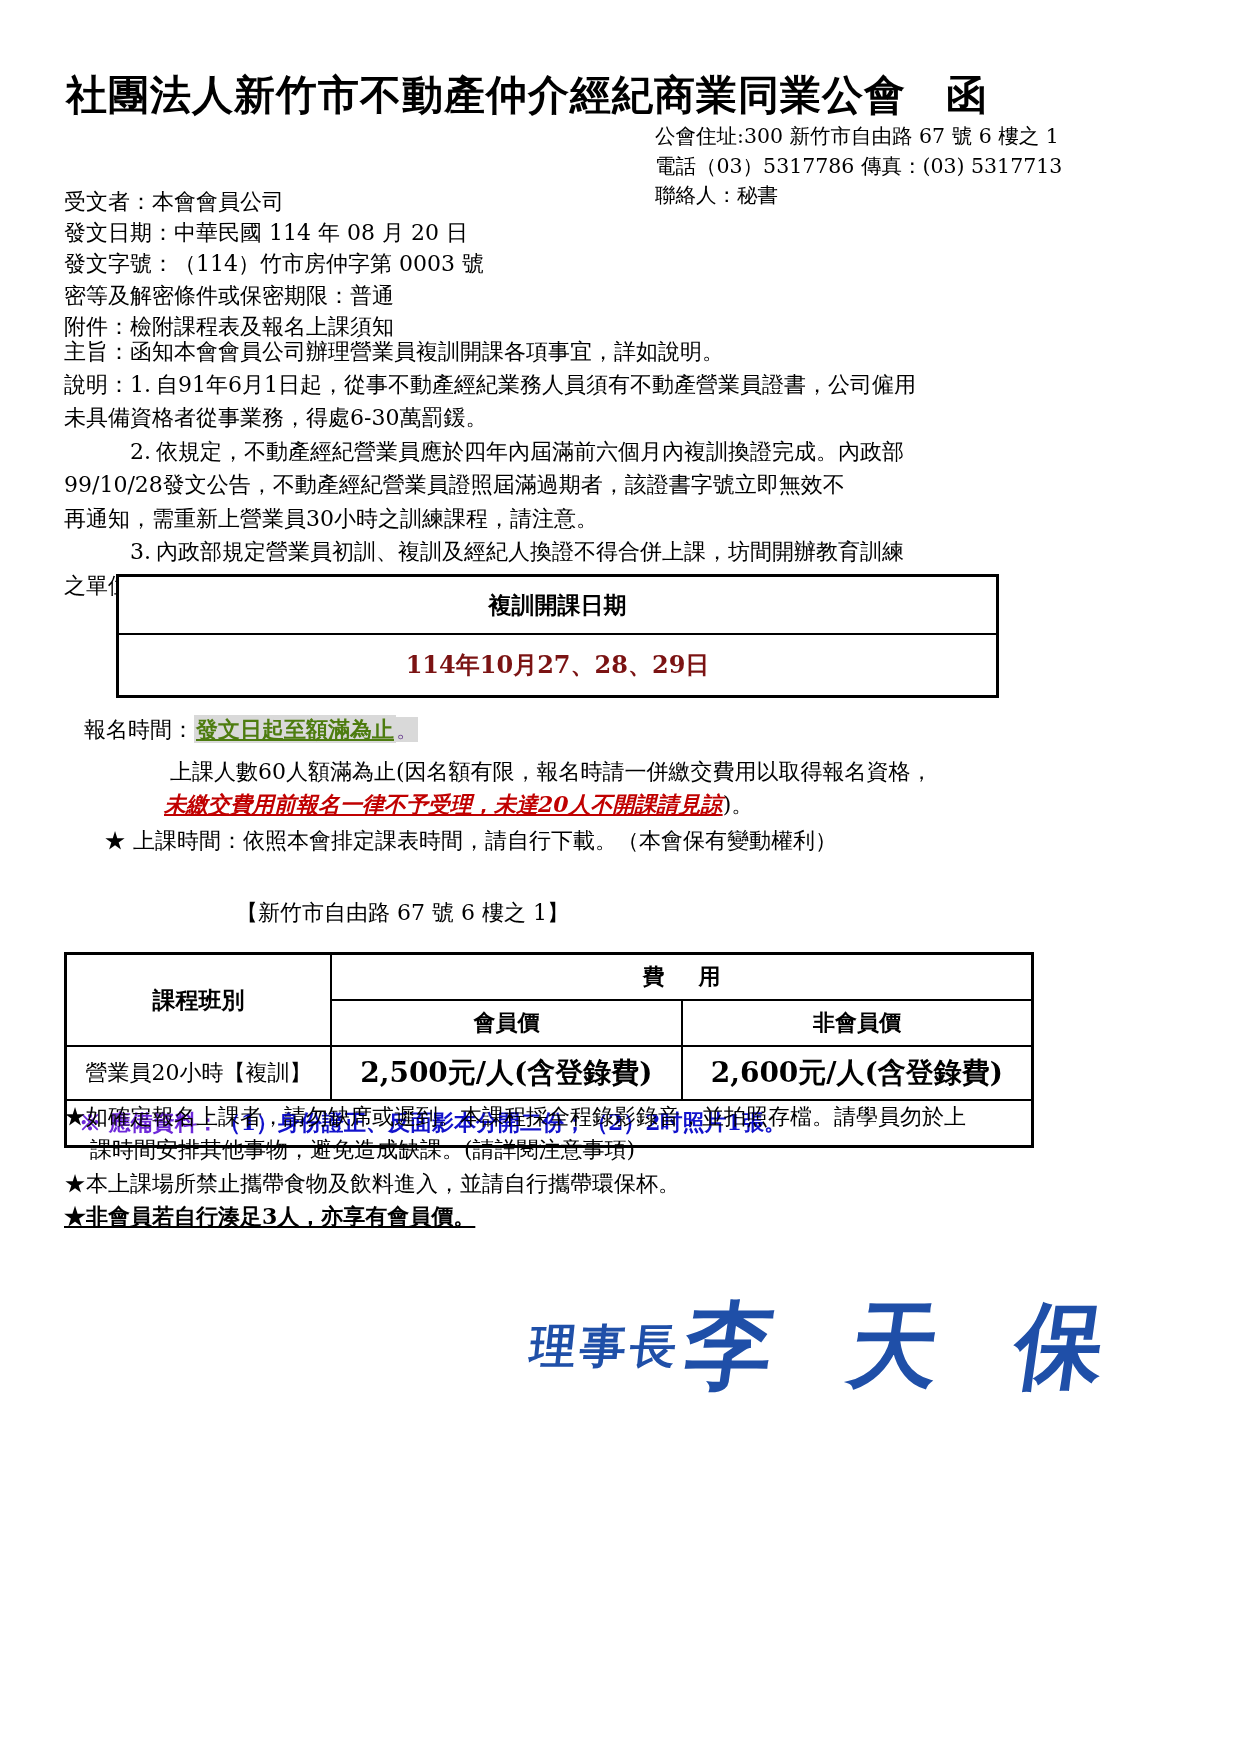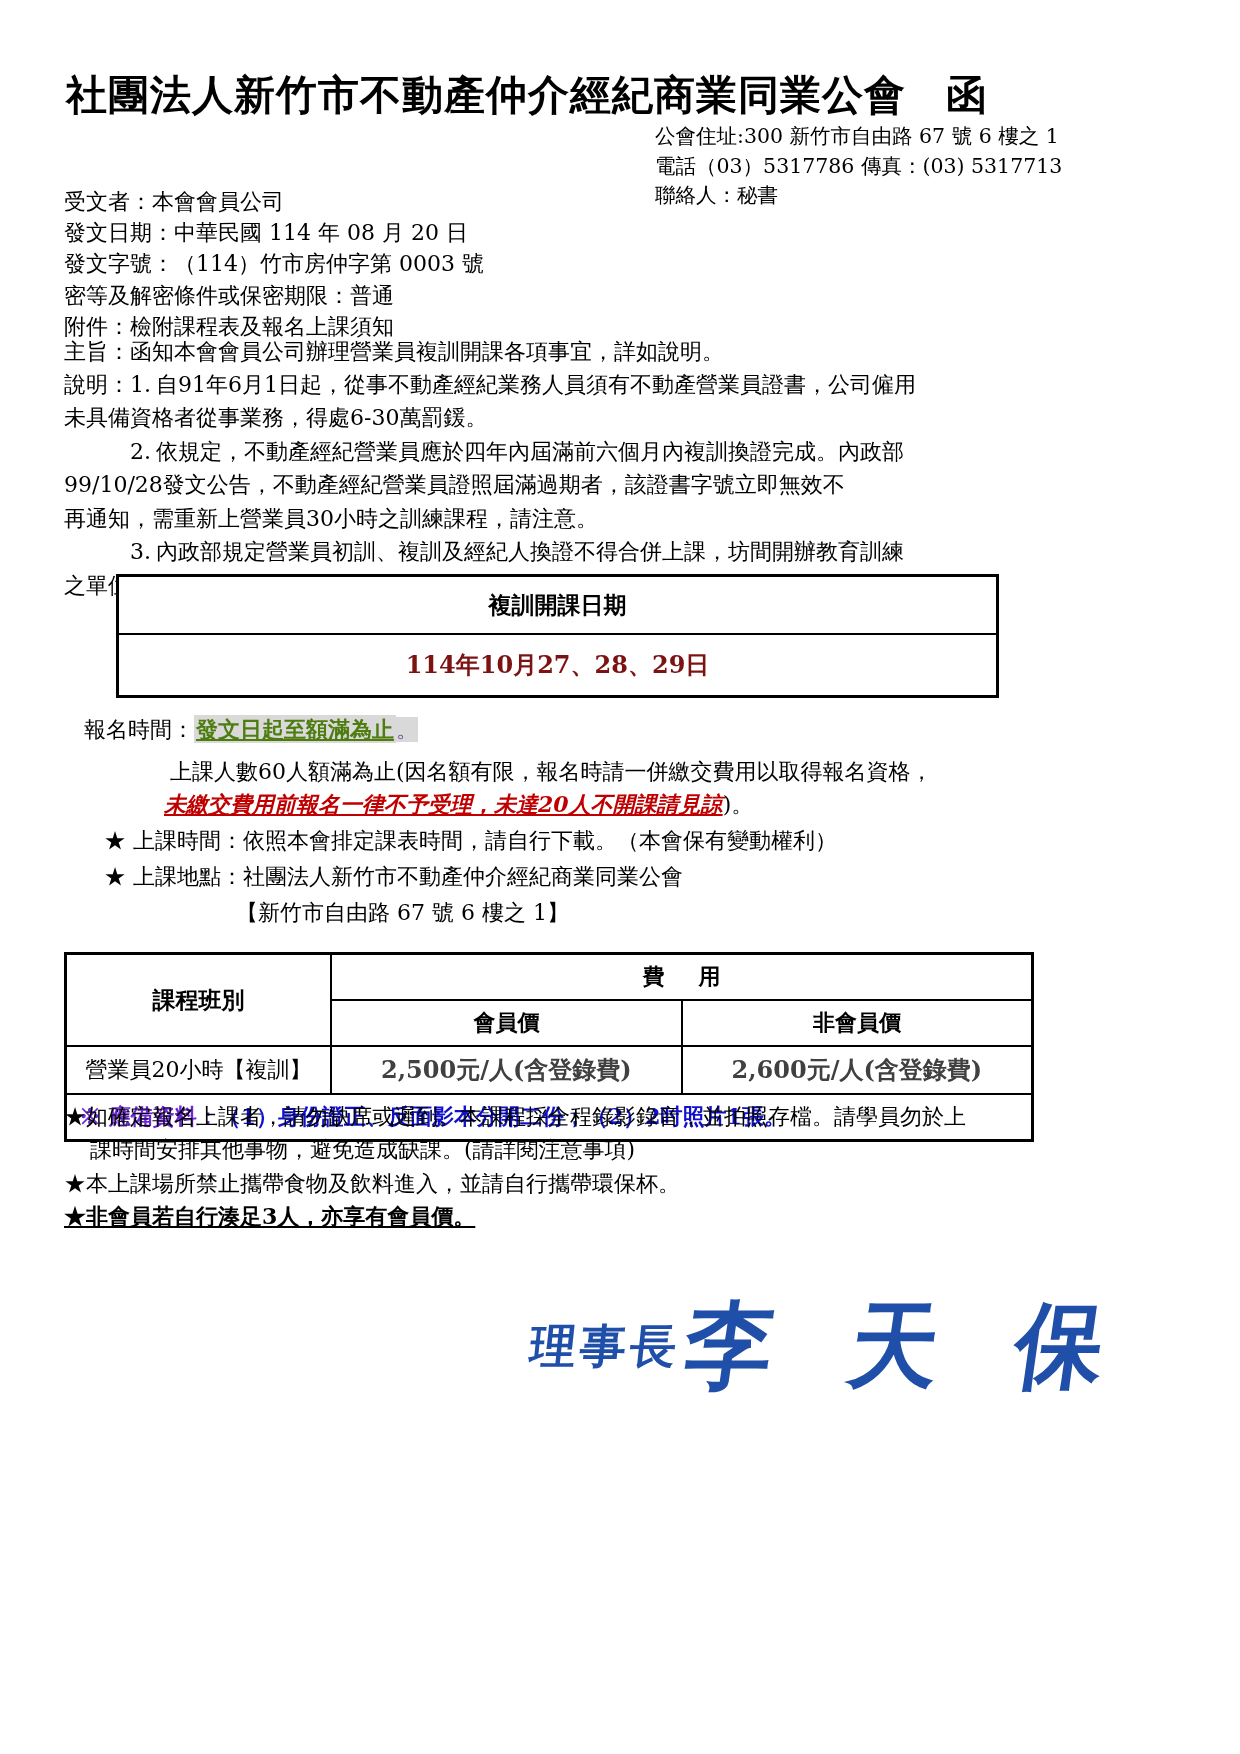--- a/index.html
+++ b/index.html
@@ -205,7 +205,6 @@
   </div>
 
   <div class="star-line star-time">★ 上課時間：依照本會排定課表時間，請自行下載。（本會保有變動權利）</div>
-  <div class="star-line star-place">★ 上課地點：社團法人新竹市不動產仲介經紀商業同業公會</div>
   <div class="place-addr">【新竹市自由路 67 號 6 樓之 1】</div>
 
   <table class="fee-table">

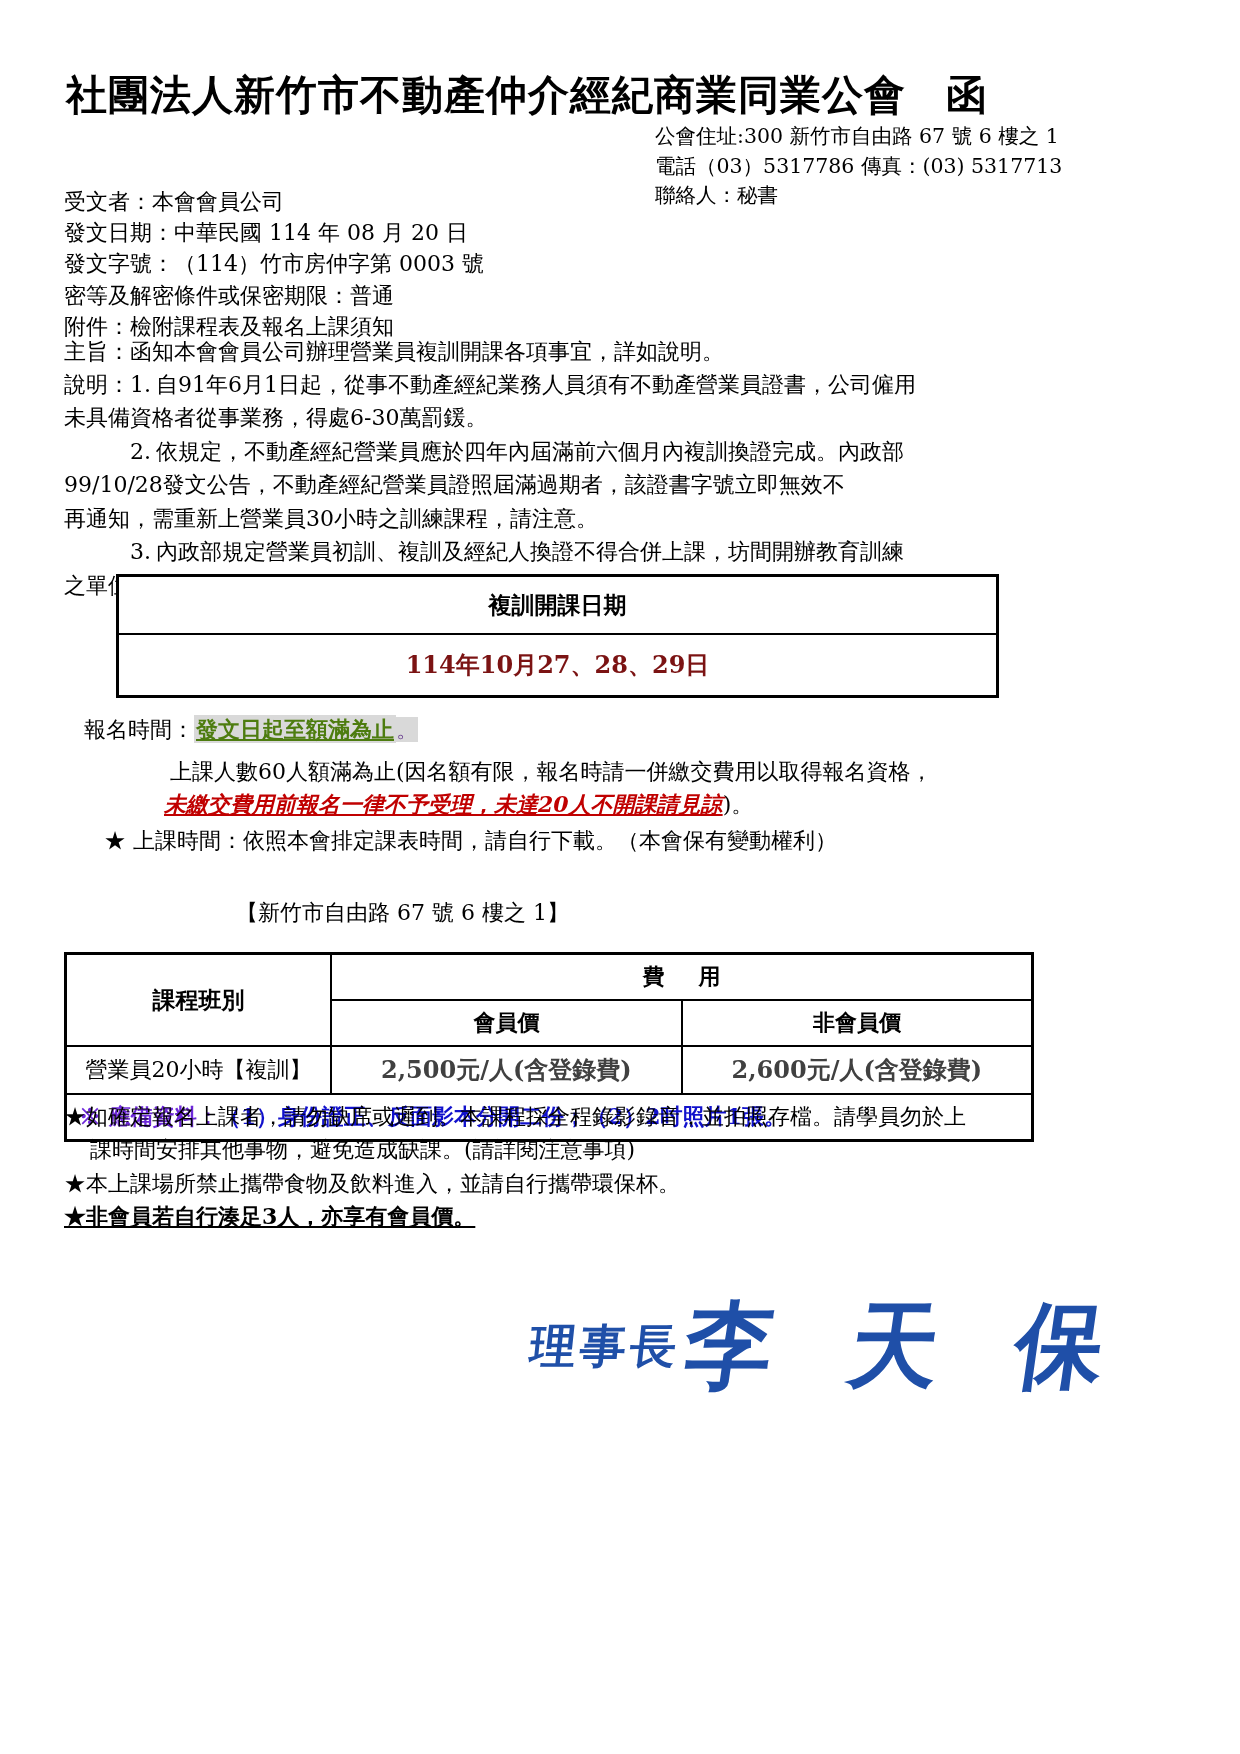--- a/index.html
+++ b/index.html
@@ -107,7 +107,7 @@
   .fee-table .fee-head { font-weight:bold; font-size:22px; letter-spacing:34px; text-indent:34px; }
   .fee-table .sub-head { font-weight:bold; font-size:22px; }
   .fee-table .row-label { font-size:22px; }
-  .fee-table .price { color:#404040; font-weight:bold; font-size:24px; }
+  .fee-table .price { color:#000000; font-weight:bold; font-size:28px; }
   .fee-table .docs {
     text-align:left; padding-left:12px; font-size:22px; font-weight:bold;
   }

